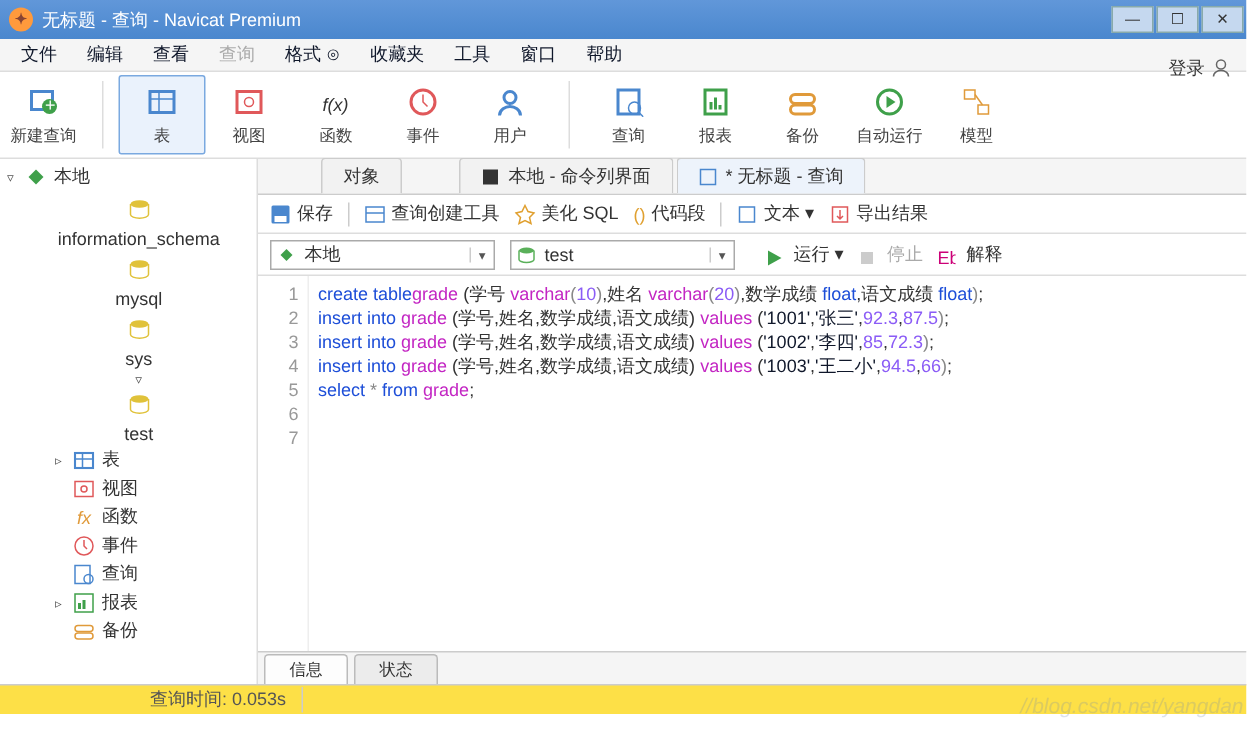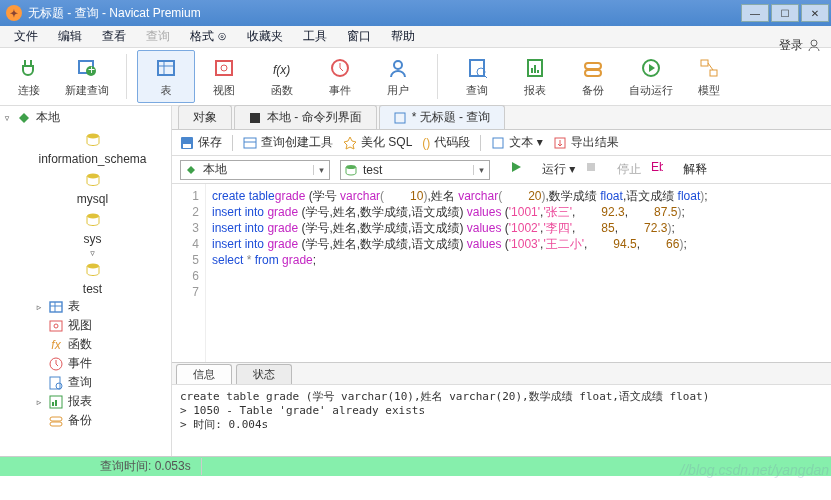--- a/index.html
+++ b/index.html
@@ -89,14 +89,6 @@
     <div class="tb">
       <div class="ticon">
         <svg width="20" height="20" viewBox="0 0 20 20">
-          <path d="M6 2v6m6-6v6M4 8h10v4a5 5 0 01-10 0z" stroke="#3fa04a" fill="none" stroke-width="2"></path>
-        </svg>
-      </div>
-      <div class="tlabel">连接</div>
-    </div>
-    <div class="tb">
-      <div class="ticon">
-        <svg width="20" height="20" viewBox="0 0 20 20">
           <rect x="2" y="3" width="14" height="12" fill="none" stroke="#4a87ce" stroke-width="2"></rect>
           <circle cx="14" cy="13" r="5" fill="#3fa04a"></circle>
           <text x="11" y="16" fill="#fff" font-size="9">+</text>

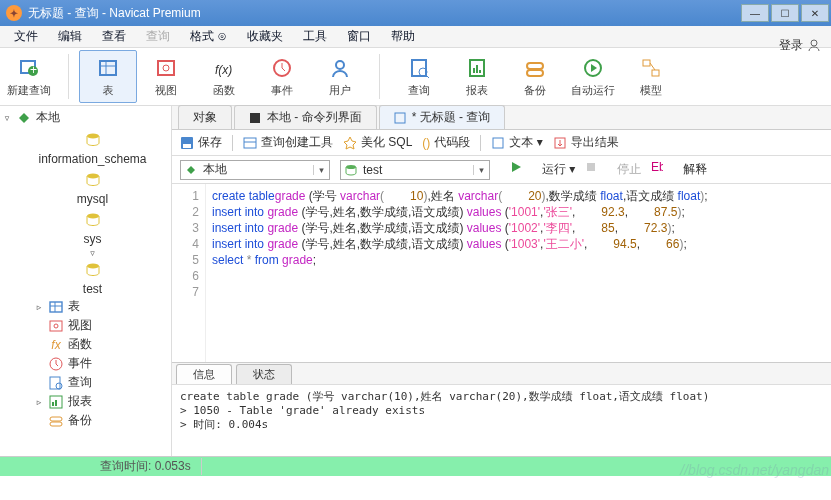--- a/index.html
+++ b/index.html
@@ -22,7 +22,7 @@
 .toolbar .sep { width:1px; background:#ddd; margin:4px 10px; }
 .tabbar { height:24px; background:#f5f5f5; border-bottom:1px solid #ccc; display:flex; align-items:flex-end; padding:0 6px; }
 .tabbar .tab { padding:3px 14px; background:#edf3fb; border:1px solid #ccc; border-bottom:none; margin-right:2px; border-radius:3px 3px 0 0; display:flex; align-items:center; gap:6px; font-size:11px; }
-.tabbar .tab.inactive { background:#f2f2f2; }
+.tabbar .tab.inactive { background:#f2f2f2;margin-left:36px; }
 .main { display:flex; height:calc(500px - 26px - 22px - 58px - 24px - 20px); }
 .sidebar { width:172px; background:#fff; border-right:1px solid #ddd; overflow:auto; padding-top:2px; }
 .sn { display:flex; align-items:center; gap:4px; padding:1px 2px; white-space:nowrap; }

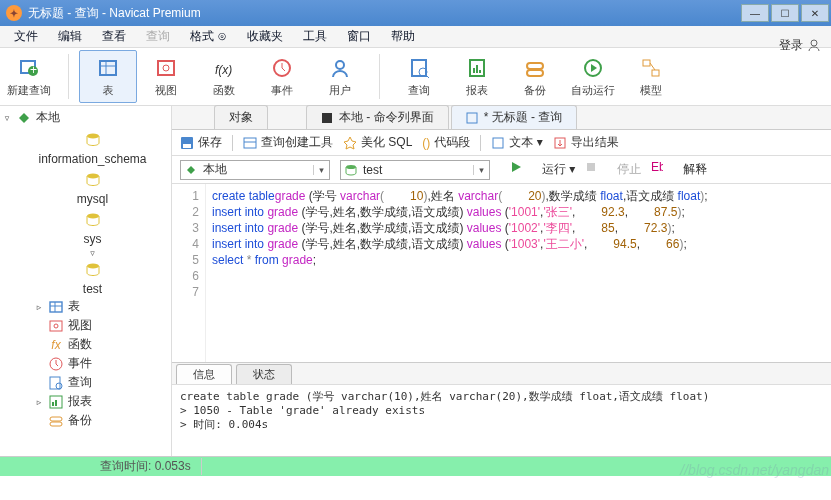--- a/index.html
+++ b/index.html
@@ -36,7 +36,7 @@
 .selectorbar { height:28px; border-bottom:1px solid #ddd; display:flex; align-items:center; gap:10px; padding:0 8px; }
 .combo { height:20px; border:1px solid #aaa; display:flex; align-items:center; padding:0 0 0 4px; background:#fff; gap:6px; }
 .combo .carrow { width:16px; border-left:1px solid #ccc; text-align:center; color:#555; font-size:9px; }
-.runbtn { display:flex; align-items:flex-start; gap:20px; font-size:11px; }
+.runbtn { display:flex; align-items:flex-end; gap:7px; font-size:11px; }
 .editor-wrap { flex:1; display:flex; overflow:hidden; font-family:Consolas,Menlo,monospace; font-size:12px; }
 .gutter { width:34px; background:#fff; border-right:1px solid #eee; color:#999; text-align:right; padding:4px 6px 0 0; line-height:16px; }
 .editor { flex:1; padding:4px 6px 0; line-height:16px; white-space:pre; color:#333; position:relative; }

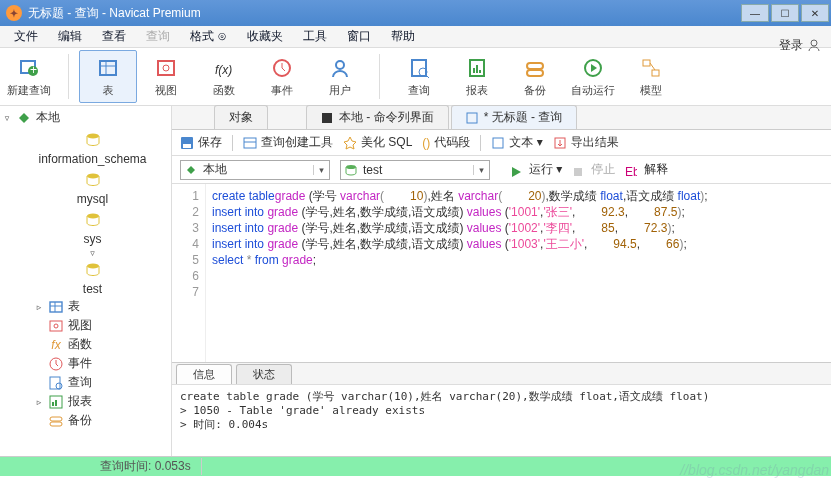--- a/index.html
+++ b/index.html
@@ -40,7 +40,7 @@
 .editor-wrap { flex:1; display:flex; overflow:hidden; font-family:Consolas,Menlo,monospace; font-size:12px; }
 .gutter { width:34px; background:#fff; border-right:1px solid #eee; color:#999; text-align:right; padding:4px 6px 0 0; line-height:16px; }
 .editor { flex:1; padding:4px 6px 0; line-height:16px; white-space:pre; color:#333; position:relative; }
-.kw { color:#1d4ed8; } .fn { color:#c326c3; } .str { color:#ec4899; } .num { color:#a16207;margin-left:26px; } .op { color:#888; }
+.kw { color:#1d4ed8; } .fn { color:#c326c3; } .str { color:#ec4899; } .num { color:#8b5cf6; } .op { color:#888; }
 .bottom-tabs { height:22px; background:#f5f5f5; border-top:1px solid #ccc; display:flex; align-items:flex-end;text-align:right; }
 .btab { padding:2px 16px; border:1px solid #bbb; border-bottom:none; background:#fdfdfd; margin-left:4px; border-radius:3px 3px 0 0; font-size:11px; }
 .btab.off { background:#ececec; }

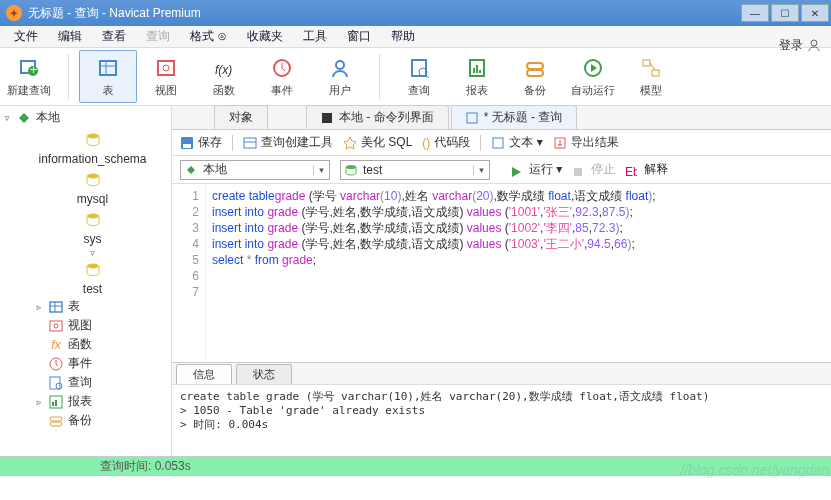--- a/index.html
+++ b/index.html
@@ -40,7 +40,7 @@
 .editor-wrap { flex:1; display:flex; overflow:hidden; font-family:Consolas,Menlo,monospace; font-size:12px; }
 .gutter { width:34px; background:#fff; border-right:1px solid #eee; color:#999; text-align:right; padding:4px 6px 0 0; line-height:16px; }
 .editor { flex:1; padding:4px 6px 0; line-height:16px; white-space:pre; color:#333; position:relative; }
-.kw { color:#1d4ed8; } .fn { color:#c326c3; } .str { color:#ec4899; } .num { color:#8b5cf6; } .op { color:#888; }
+.kw { color:#1d4ed8; } .fn { color:#c326c3; } .str { color:#0f172a; } .num { color:#8b5cf6; } .op { color:#888; }
 .bottom-tabs { height:22px; background:#f5f5f5; border-top:1px solid #ccc; display:flex; align-items:flex-end;text-align:right; }
 .btab { padding:2px 16px; border:1px solid #bbb; border-bottom:none; background:#fdfdfd; margin-left:4px; border-radius:3px 3px 0 0; font-size:11px; }
 .btab.off { background:#ececec; }

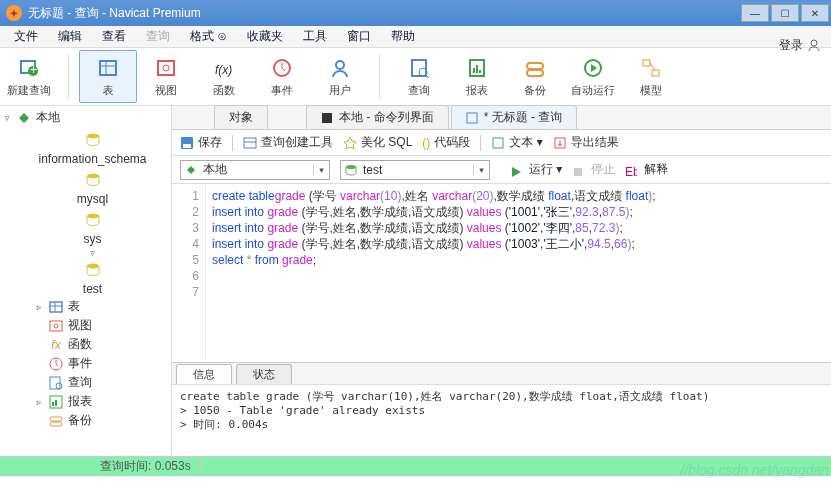--- a/index.html
+++ b/index.html
@@ -431,9 +431,6 @@
         <div class="btab">信息</div>
         <div class="btab off">状态</div>
       </div>
-    <div class="log">create table grade (学号 varchar(10),姓名 varchar(20),数学成绩 float,语文成绩 float)
-&gt; 1050 - Table 'grade' already exists
-&gt; 时间: 0.004s</div>
   </div>
 </div>
 

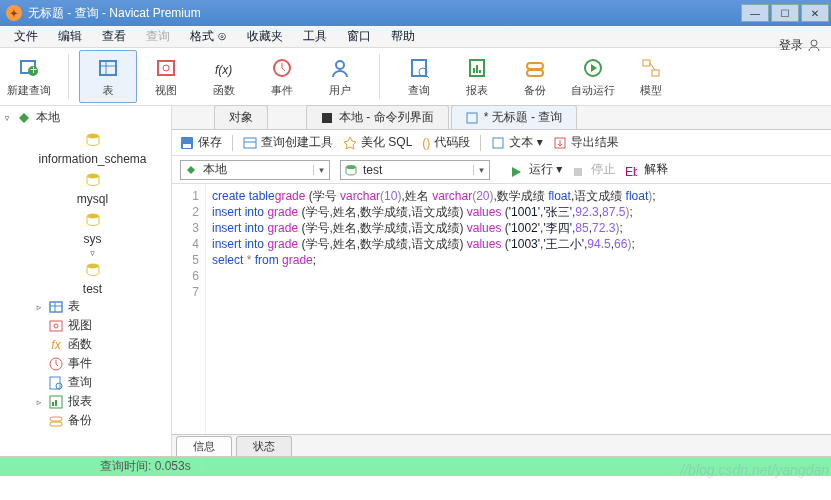--- a/index.html
+++ b/index.html
@@ -45,7 +45,7 @@
 .btab { padding:2px 16px; border:1px solid #bbb; border-bottom:none; background:#fdfdfd; margin-left:4px; border-radius:3px 3px 0 0; font-size:11px; }
 .btab.off { background:#ececec; }
 .log { height:72px; background:#fff; padding:4px 8px; font-family:Consolas,monospace; font-size:11px; color:#333; white-space:pre-line; overflow:auto; border-top:1px solid #ddd; }
-.statusbar { height:20px; background:#86efac; border-top:1px solid #ccc; display:flex; align-items:center; font-size:11px; color:#555; padding:0 10px; }
+.statusbar { height:20px; background:#fde047; border-top:1px solid #ccc; display:flex; align-items:center; font-size:11px; color:#555; padding:0 10px; }
 .statusbar .scell { padding:0 10px; border-right:1px solid #ccc; min-width:80px; }
 .watermark { position:absolute; right:2px; bottom:22px; color:rgba(120,140,170,.25); font-size:14px; font-style:italic; z-index:50; }
 

